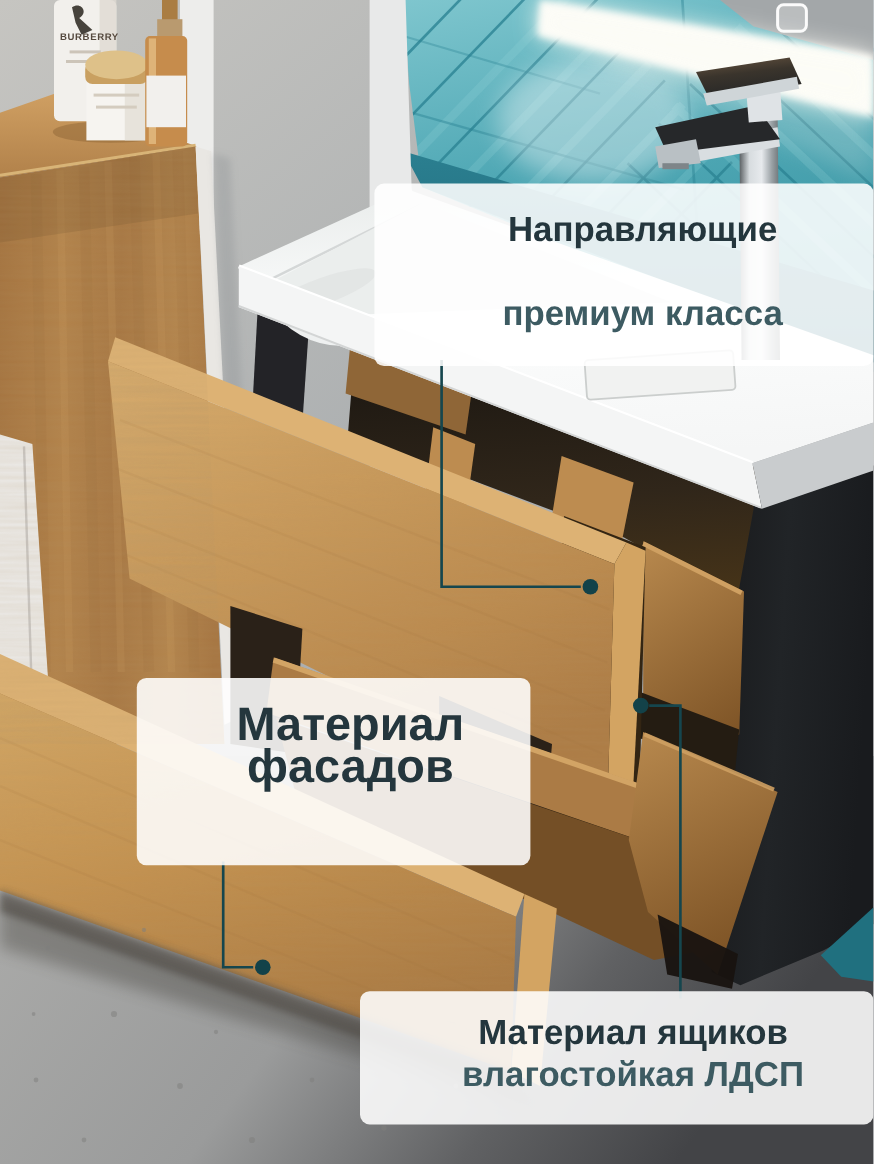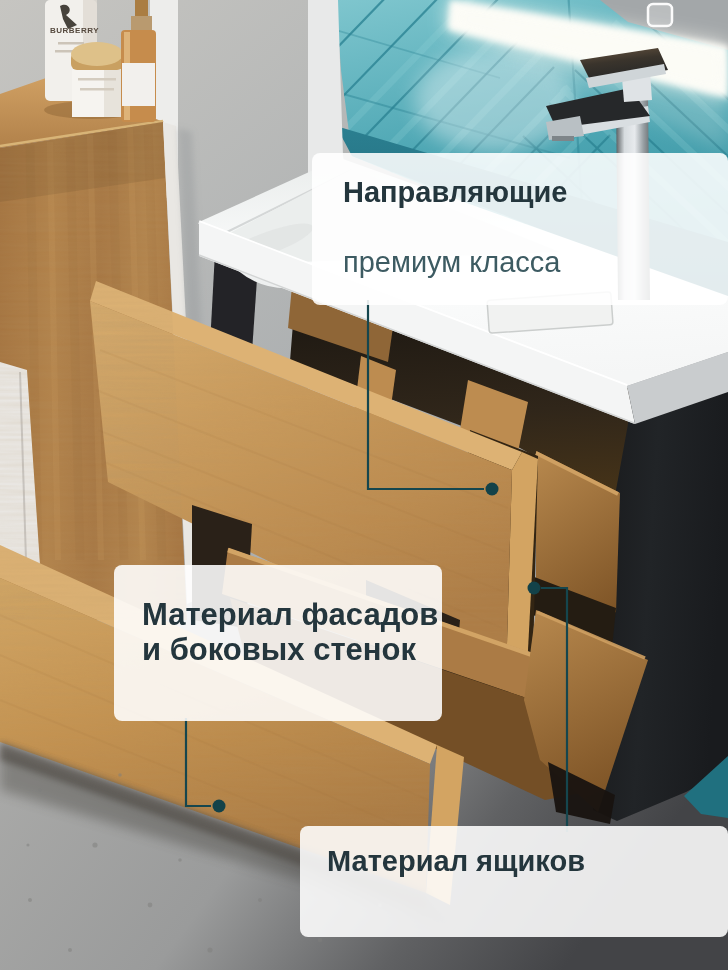--- a/index.html
+++ b/index.html
@@ -5,7 +5,7 @@
   html,body{margin:0;padding:0;}
   #stage{position:relative;width:728px;height:970px;overflow:hidden;background:#b5b7b8;font-family:"Liberation Sans",sans-serif;}
   #scene{position:absolute;left:0;top:0;}
-  .lbl{position:absolute;background:rgba(255,255,255,0.88);border-radius:8px;color:#24363d;}
+  .lbl{position:absolute;background:rgba(255,255,255,0.88);border-radius:8px;color:#24363d;text-align:center;}
   .lbl b{font-weight:bold;color:#24363d;}
   .lbl .lt{color:#3d5b62;}
 </style>

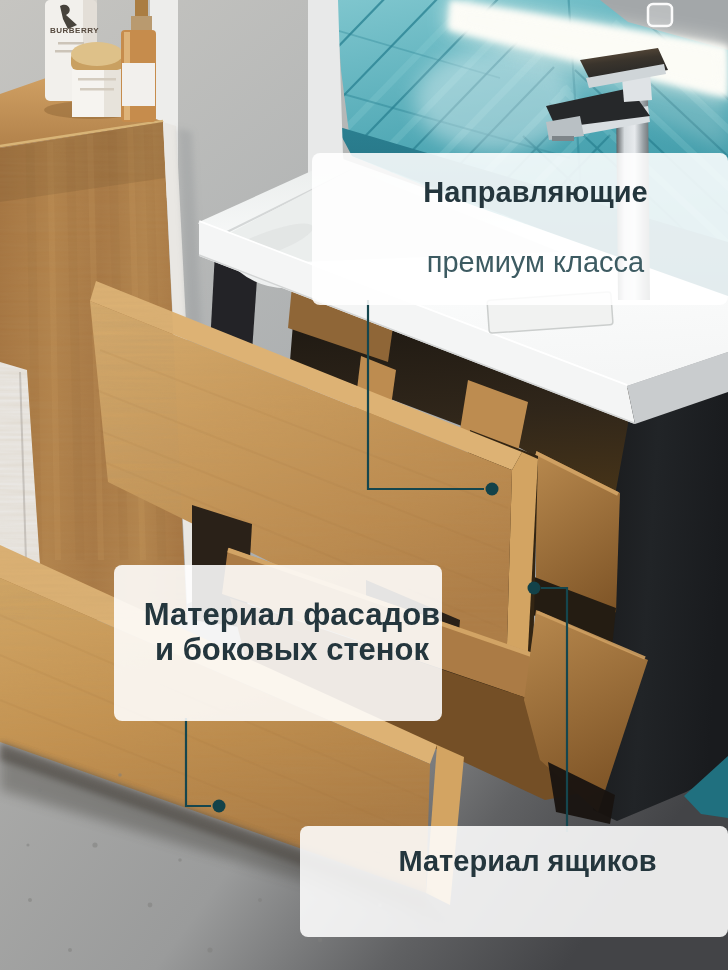--- a/index.html
+++ b/index.html
@@ -7,7 +7,7 @@
   #scene{position:absolute;left:0;top:0;}
   .lbl{position:absolute;background:rgba(255,255,255,0.88);border-radius:8px;color:#24363d;text-align:center;}
   .lbl b{font-weight:bold;color:#24363d;}
-  .lbl .lt{color:#3d5b62;}
+  .lbl .lt{color:#3d5b62;font-weight:bold;}
 </style>
 </head>
 <body>

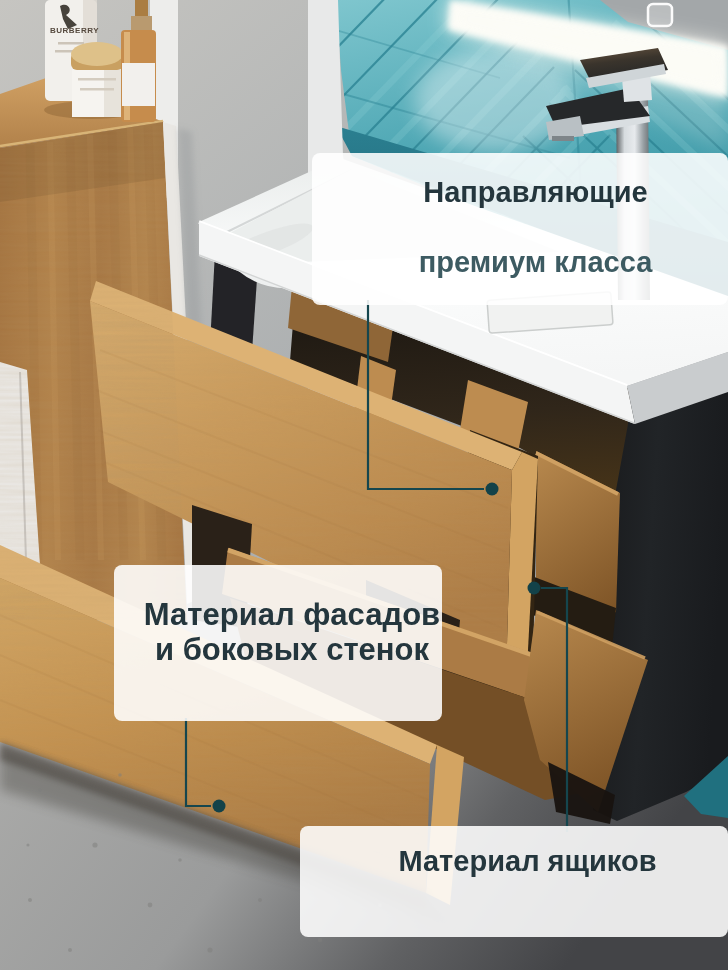--- a/index.html
+++ b/index.html
@@ -340,7 +340,7 @@
   <b>Направляющие</b><br><br><span class="lt">премиум класса</span>
 </div>
 
-<div class="lbl" style="left:114px;top:565px;width:328px;height:156px;padding:32px 0 0 28px;box-sizing:border-box;font-size:31px;line-height:35px;">
+<div class="lbl" style="left:114px;top:565px;width:328px;height:156px;padding:22px 0 0 28px;box-sizing:border-box;font-size:39px;line-height:35px;">
   <b>Материал фасадов</b><br><b>и боковых стенок</b><br>
 </div>
 

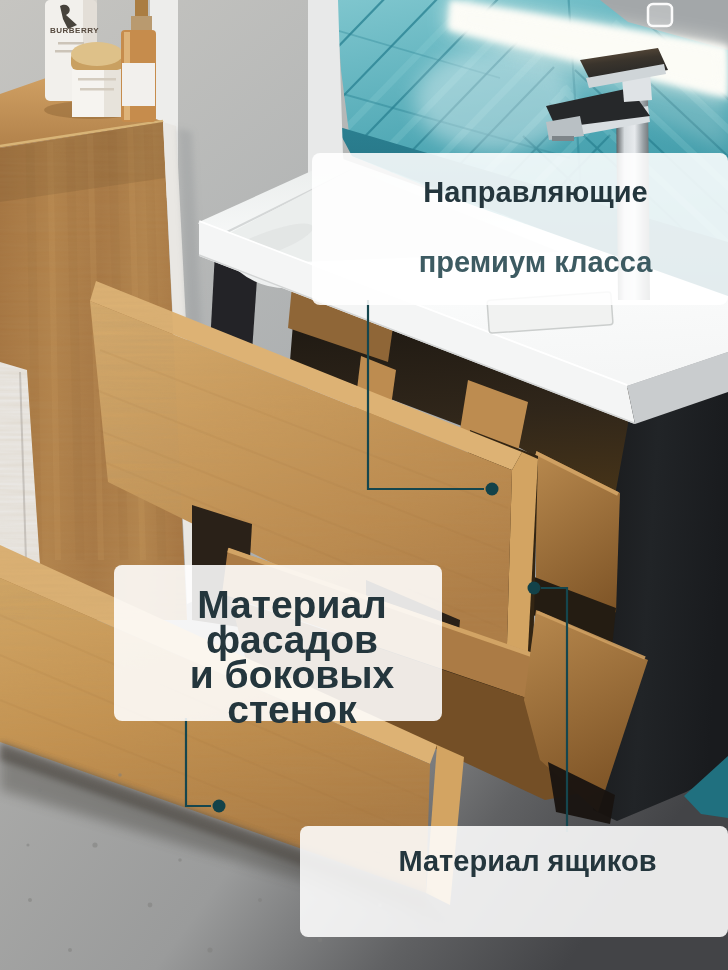--- a/index.html
+++ b/index.html
@@ -341,7 +341,7 @@
 </div>
 
 <div class="lbl" style="left:114px;top:565px;width:328px;height:156px;padding:22px 0 0 28px;box-sizing:border-box;font-size:39px;line-height:35px;">
-  <b>Материал фасадов</b><br><b>и боковых стенок</b><br>
+  <b>Материал фасадов</b><br><br>
 </div>
 
 <div class="lbl" style="left:300px;top:826px;width:428px;height:111px;padding:18px 0 8px 27px;box-sizing:border-box;font-size:29px;line-height:35px;">

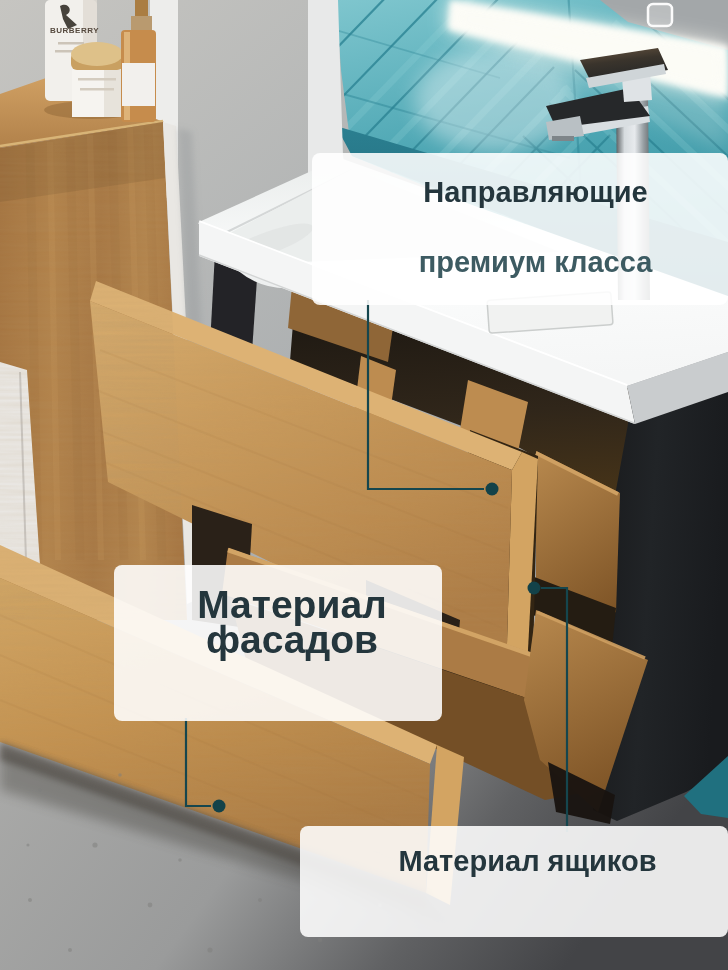--- a/index.html
+++ b/index.html
@@ -345,7 +345,7 @@
 </div>
 
 <div class="lbl" style="left:300px;top:826px;width:428px;height:111px;padding:18px 0 8px 27px;box-sizing:border-box;font-size:29px;line-height:35px;">
-  <b>Материал ящиков</b><br>
+  <b>Материал ящиков</b><br><span class="lt">влагостойкая ЛДСП</span>
 </div>
 </div>
 

